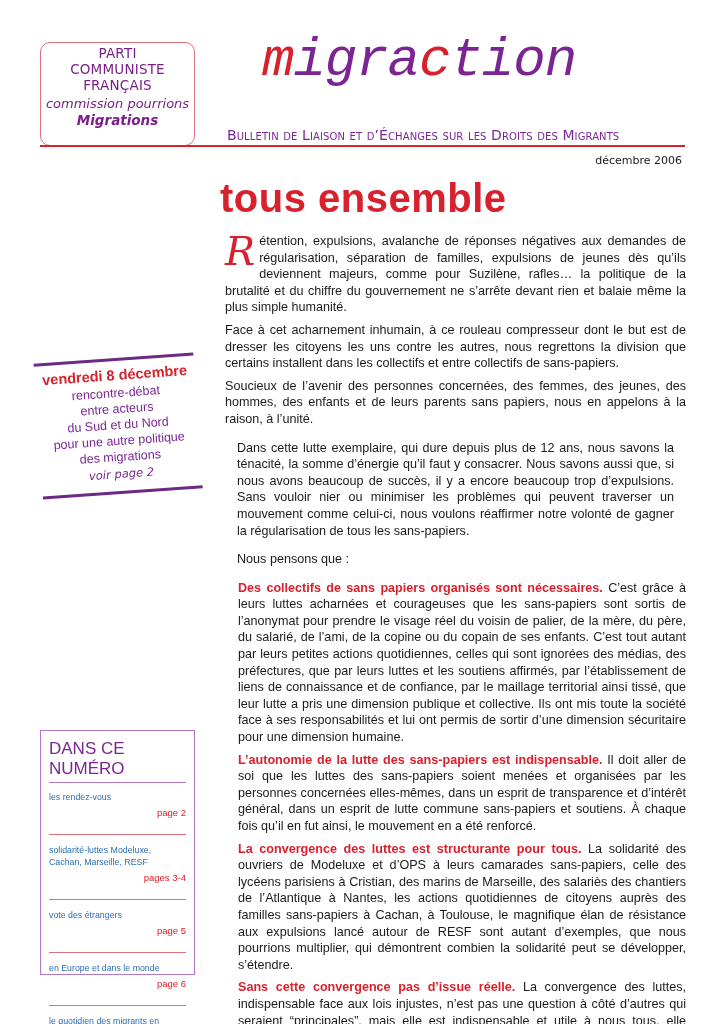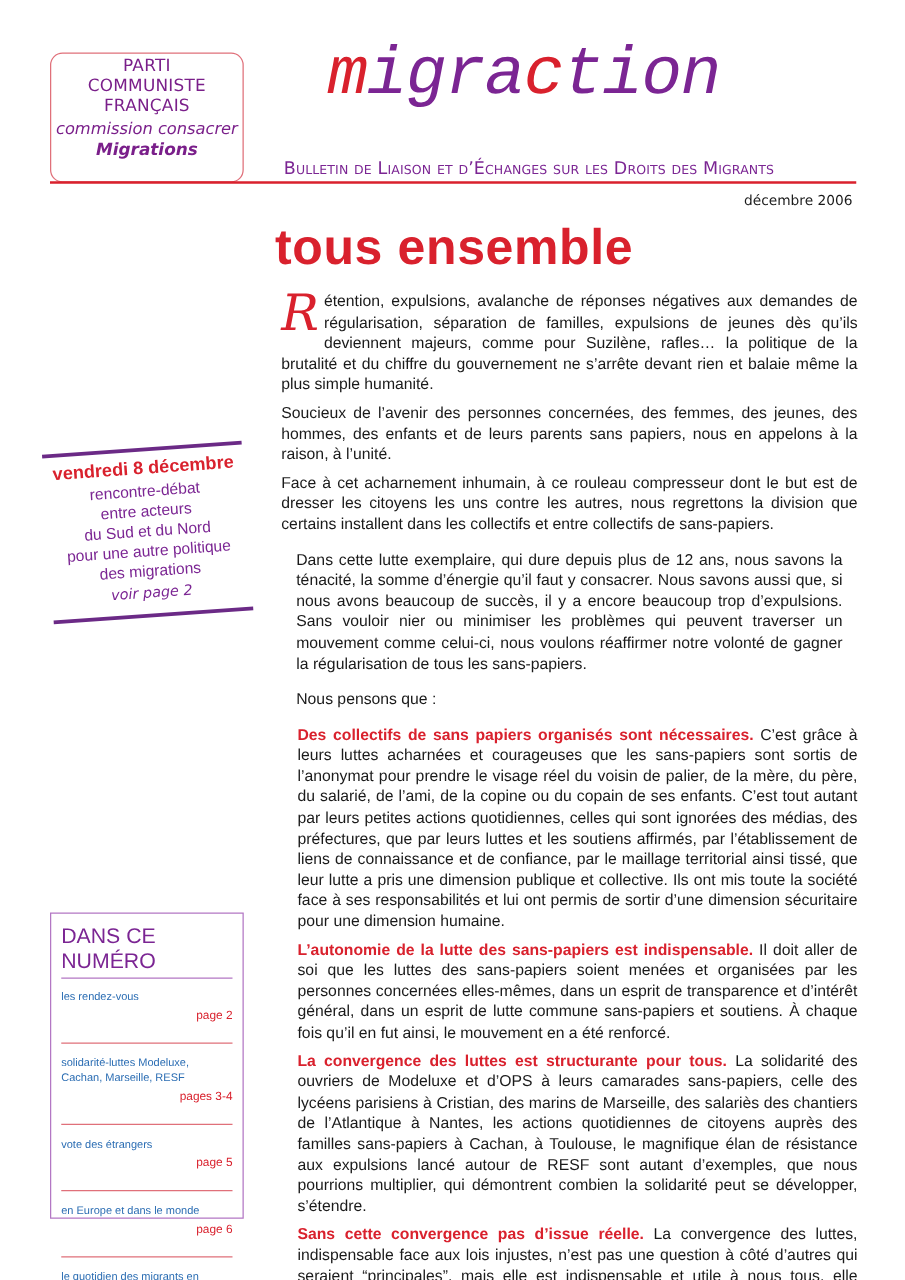--- a/index.html
+++ b/index.html
@@ -68,7 +68,7 @@
   <div class="pcf-line">PARTI</div>
   <div class="pcf-line">COMMUNISTE</div>
   <div class="pcf-line">FRANÇAIS</div>
-  <div class="pcf-comm">commission consacrer</div>
+  <div class="pcf-comm">commission pourrions</div>
   <div class="pcf-mig">Migrations</div>
 </div>
 

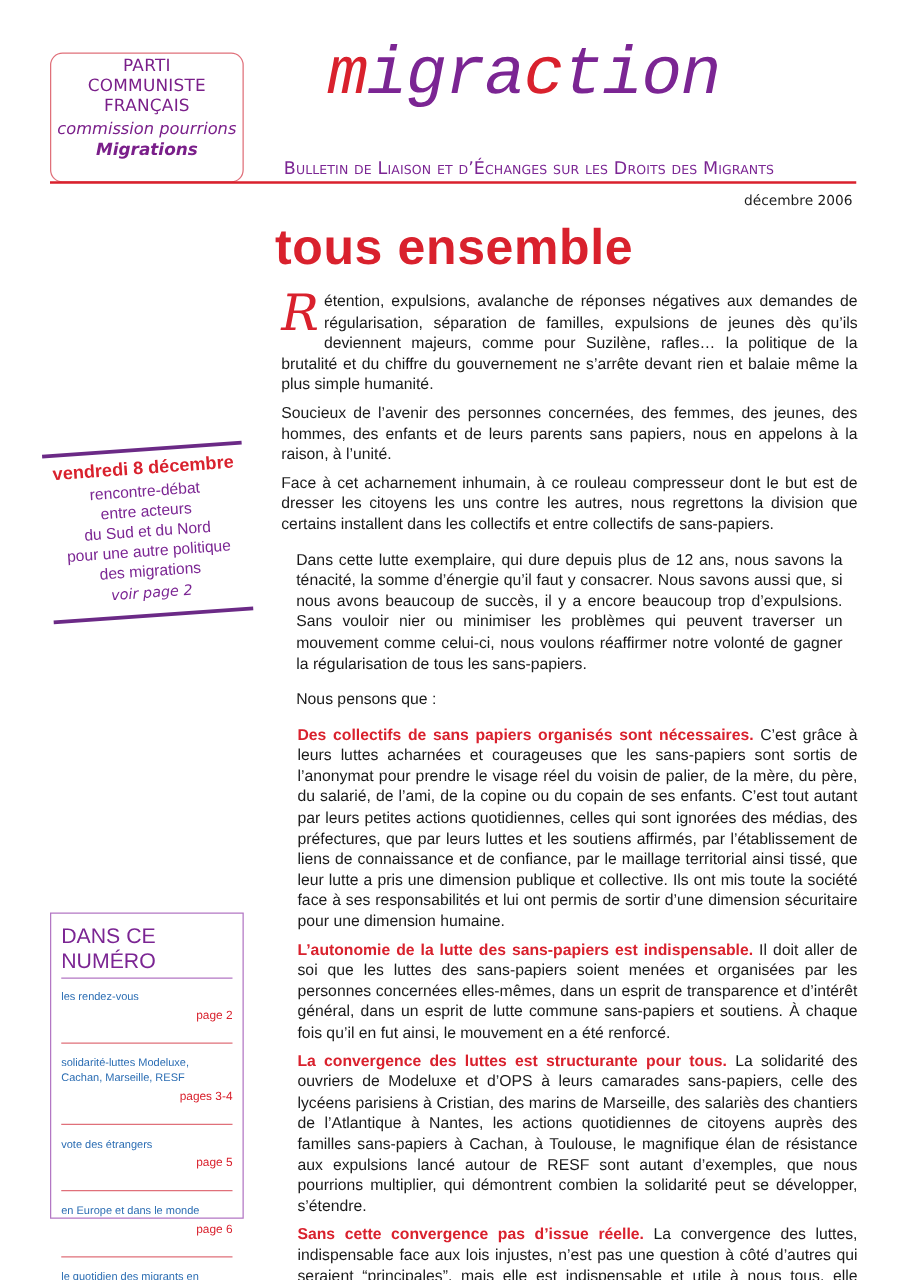--- a/index.html
+++ b/index.html
@@ -87,8 +87,8 @@
     <span class="dropcap">R</span>
     <span>étention, expulsions, avalanche de réponses négatives aux demandes de régularisation, séparation de familles, expulsions de jeunes dès qu’ils deviennent majeurs, comme pour Suzilène, rafles… la politique de la brutalité et du chiffre du gouvernement ne s’arrête devant rien et balaie même la plus simple humanité.</span>
   </p>
+  <p>Face à cet acharnement inhumain, à ce rouleau compresseur dont le but est de dresser les citoyens les uns contre les autres, nous regrettons la division que certains installent dans les collectifs et entre collectifs de sans-papiers.</p>
   <p>Soucieux de l’avenir des personnes concernées, des femmes, des jeunes, des hommes, des enfants et de leurs parents sans papiers, nous en appelons à la raison, à l’unité.</p>
-  <p>Face à cet acharnement inhumain, à ce rouleau compresseur dont le but est de dresser les citoyens les uns contre les autres, nous regrettons la division que certains installent dans les collectifs et entre collectifs de sans-papiers.</p>
   <p class="tight">Dans cette lutte exemplaire, qui dure depuis plus de 12 ans, nous savons la ténacité, la somme d’énergie qu’il faut y consacrer. Nous savons aussi que, si nous avons beaucoup de succès, il y a encore beaucoup trop d’expulsions. Sans vouloir nier ou minimiser les problèmes qui peuvent traverser un mouvement comme celui-ci, nous voulons réaffirmer notre volonté de gagner la régularisation de tous les sans-papiers.</p>
   <p class="tight">Nous pensons que :</p>
 

